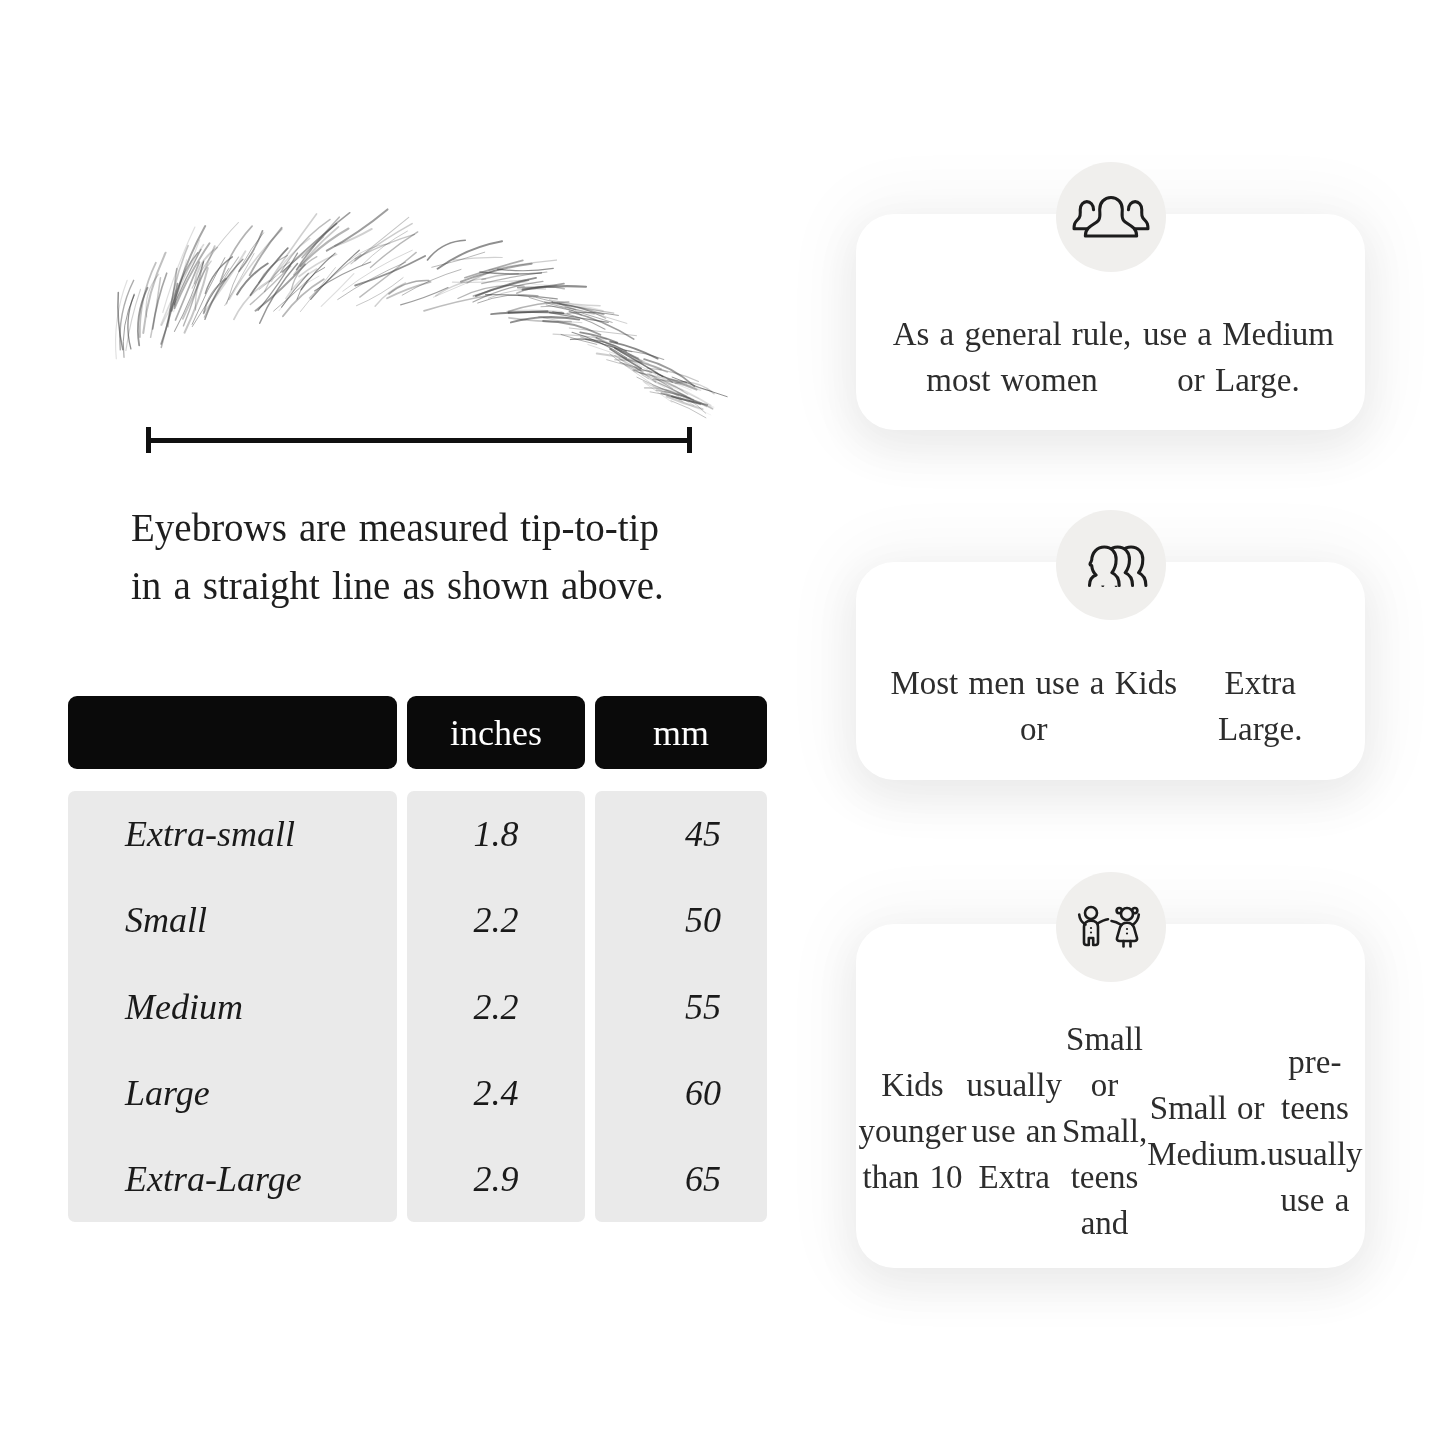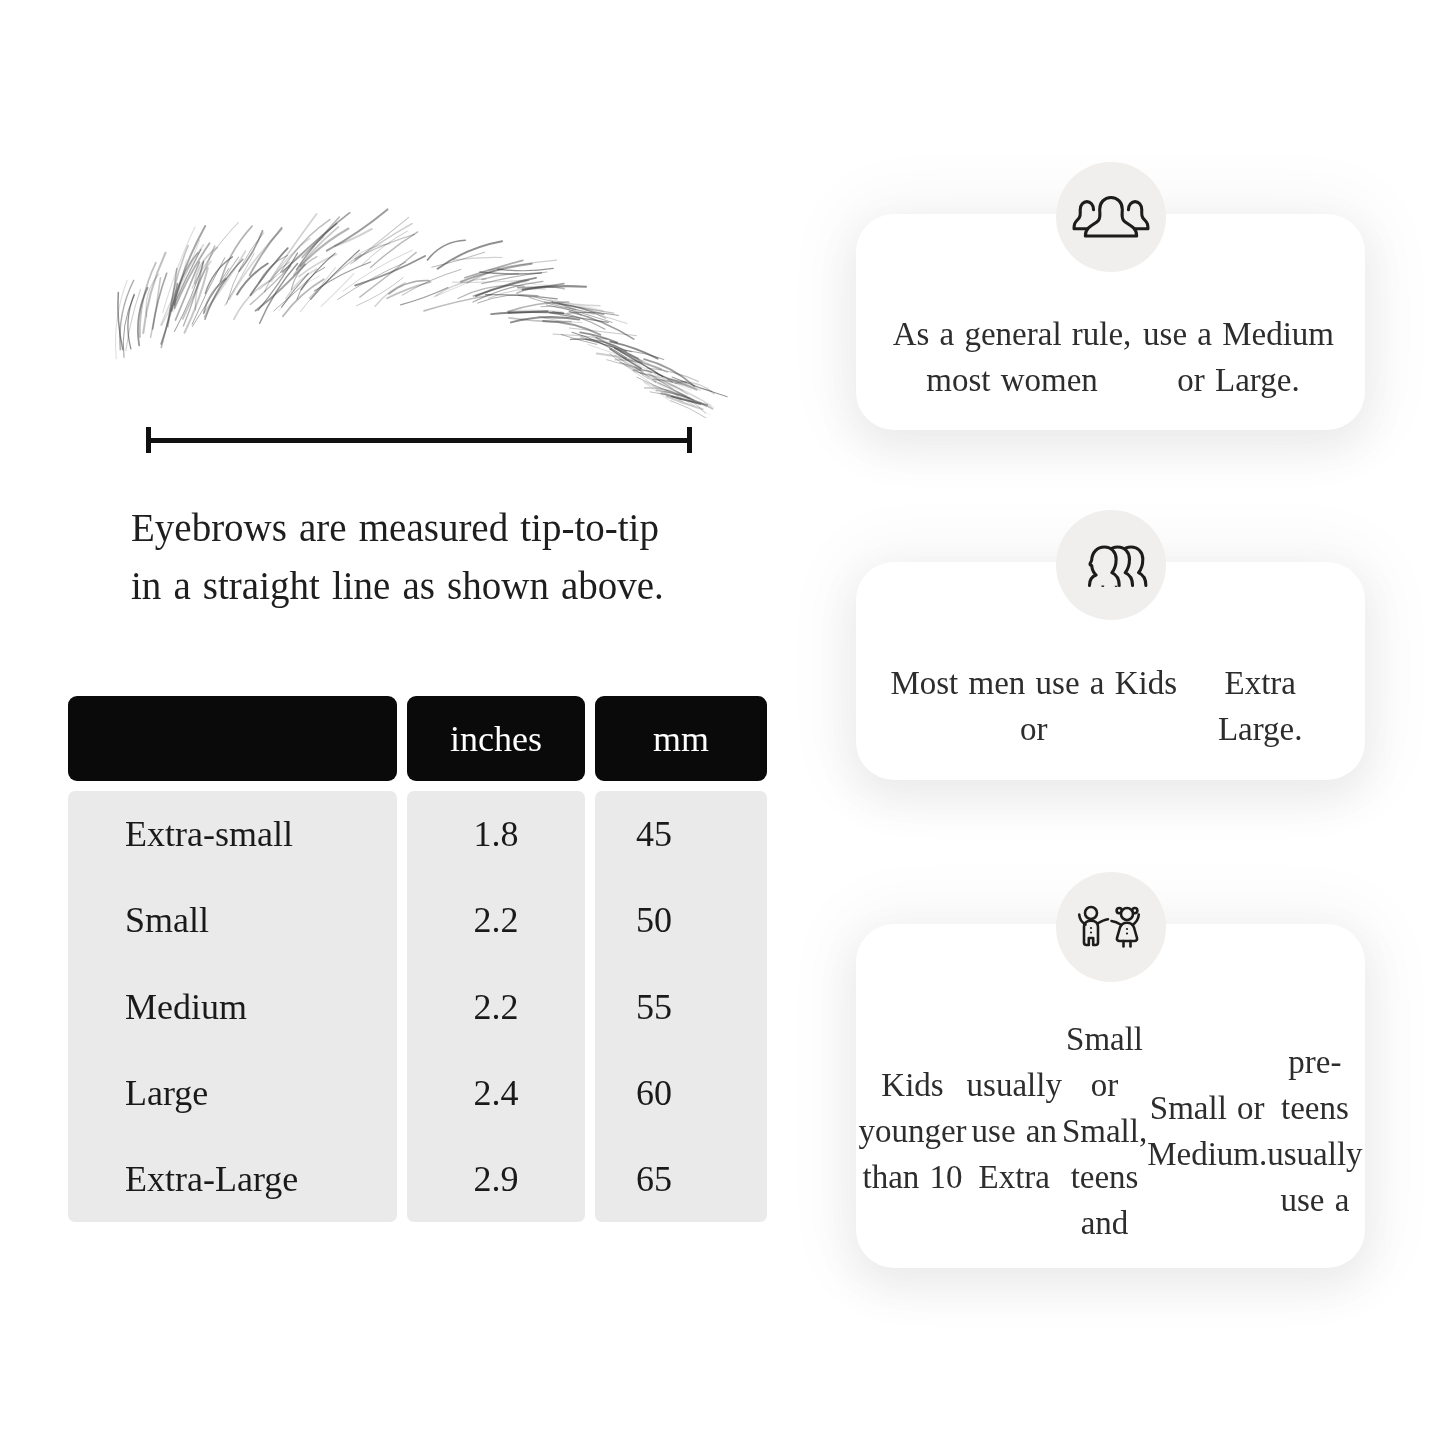--- a/index.html
+++ b/index.html
@@ -15,7 +15,7 @@
   .caption{position:absolute;left:131px;top:499px;width:620px;font-size:39px;line-height:58px;
            color:#1e1e1e;word-spacing:0.06em;}
   
-  .th{position:absolute;top:696px;height:85px;background:#0a0a0a;border-radius:9px;
+  .th{position:absolute;top:696px;height:73px;background:#0a0a0a;border-radius:9px;
       display:flex;align-items:center;justify-content:center;color:#ffffff;font-size:36px;}
   .th-size{left:68px;width:329px;}
   .th-in{left:407px;width:178px;}

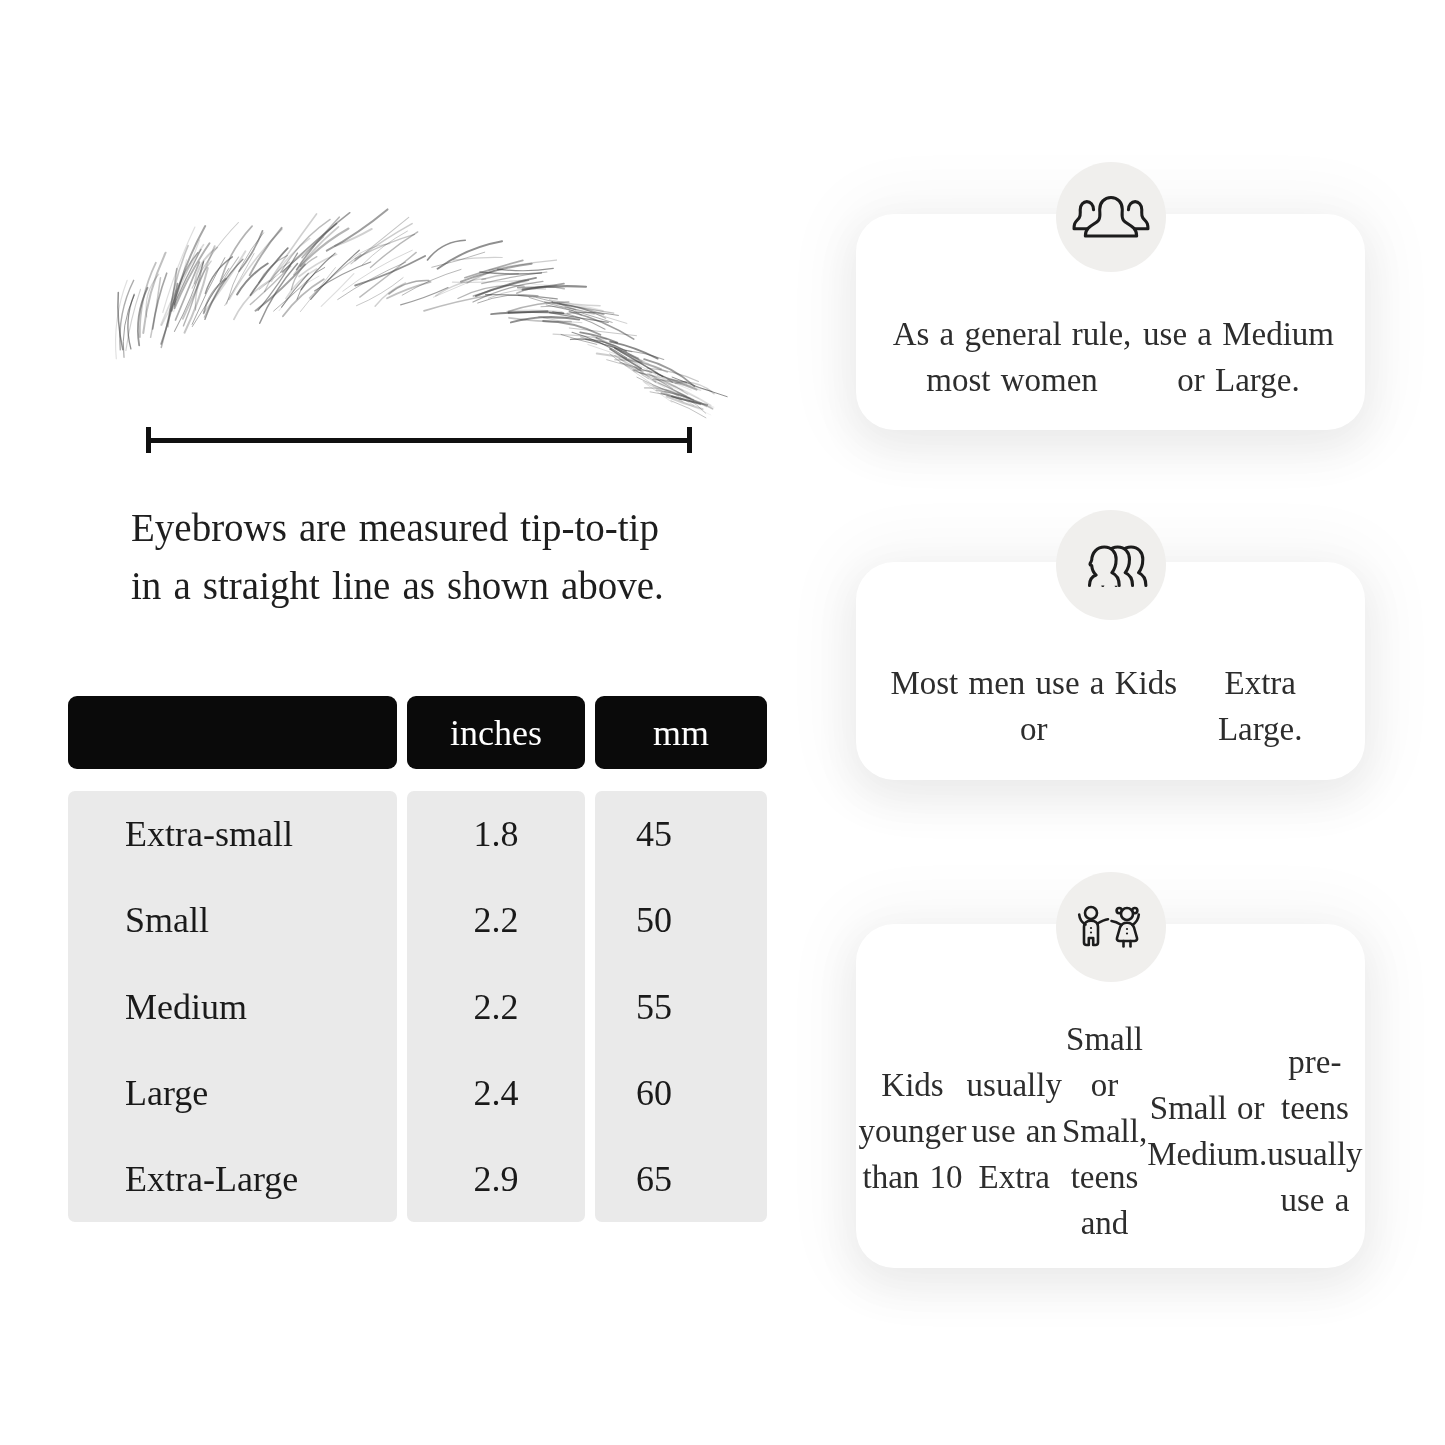--- a/index.html
+++ b/index.html
@@ -24,7 +24,7 @@
   .tb-size{left:68px;width:329px;}
   .tb-in{left:407px;width:178px;}
   .tb-mm{left:595px;width:172px;}
-  .rows{position:absolute;left:68px;top:791px;width:699px;height:431px;display:flex;flex-direction:column;}
+  .rows{position:absolute;left:68px;top:791px;width:699px;height:431px;display:flex;flex-direction:column;font-style:italic;}
   .row{flex:1;position:relative;font-size:36px;color:#1a1a1a;}
   .row .c-label{position:absolute;left:57px;top:50%;transform:translateY(-50%);}
   .row .c-in{position:absolute;left:339px;width:178px;text-align:center;top:50%;transform:translateY(-50%);}

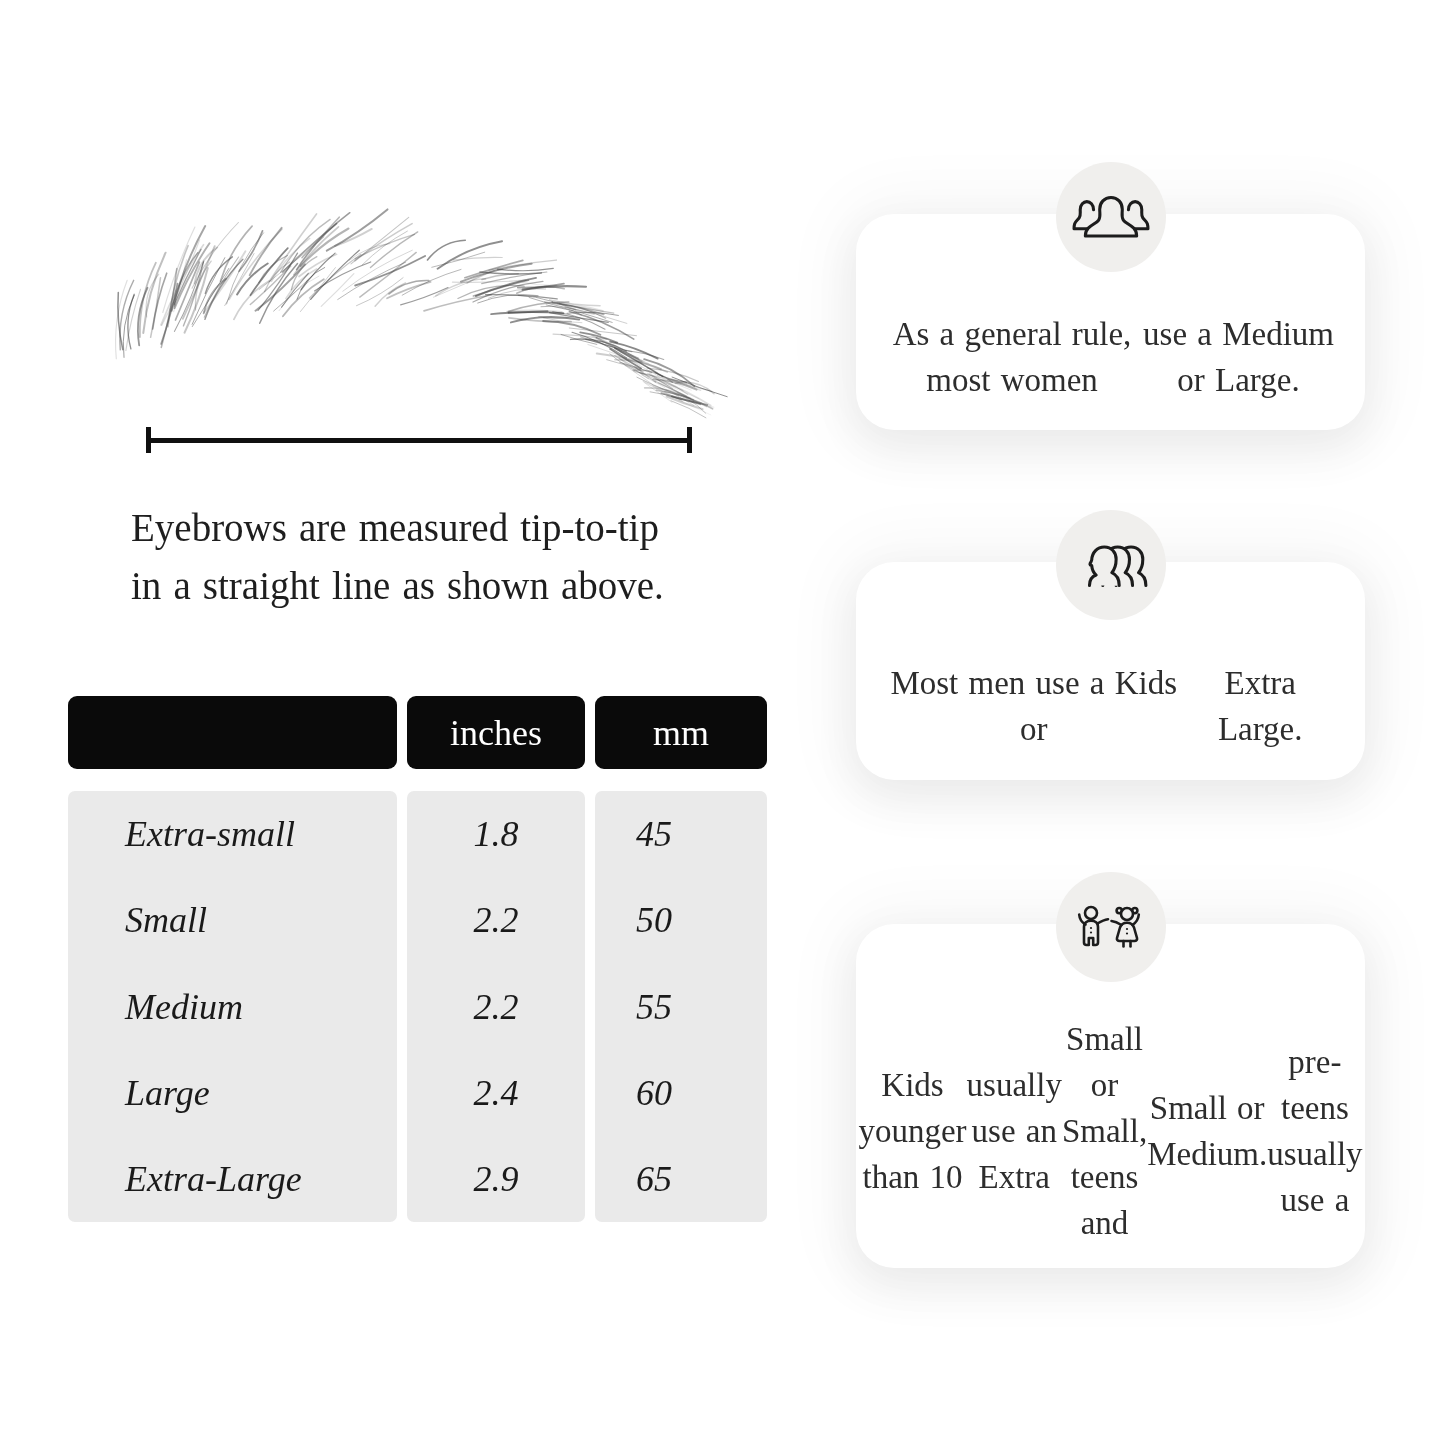--- a/index.html
+++ b/index.html
@@ -28,7 +28,7 @@
   .row{flex:1;position:relative;font-size:36px;color:#1a1a1a;}
   .row .c-label{position:absolute;left:57px;top:50%;transform:translateY(-50%);}
   .row .c-in{position:absolute;left:339px;width:178px;text-align:center;top:50%;transform:translateY(-50%);}
-  .row .c-mm{position:absolute;left:500px;width:172px;text-align:center;top:50%;transform:translateY(-50%);}
+  .row .c-mm{position:absolute;left:549px;width:172px;text-align:center;top:50%;transform:translateY(-50%);}
   
   .card{position:absolute;left:856px;width:509px;background:#ffffff;border-radius:38px;
         box-shadow:0 16px 42px 6px rgba(0,0,0,0.055),0 0 65px 20px rgba(0,0,0,0.034);}

